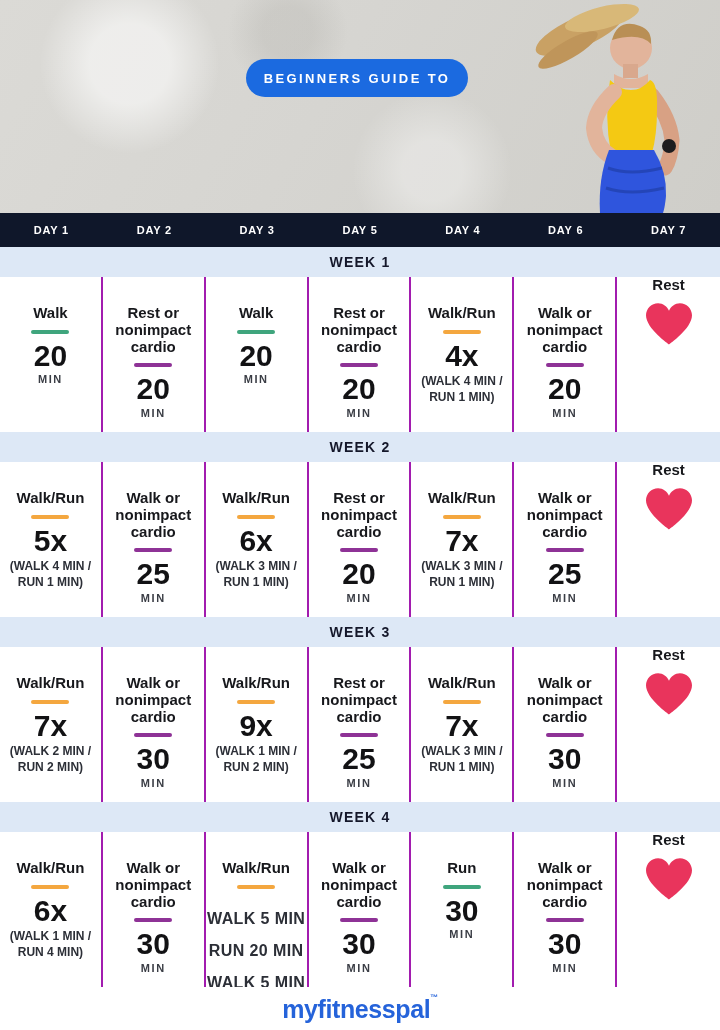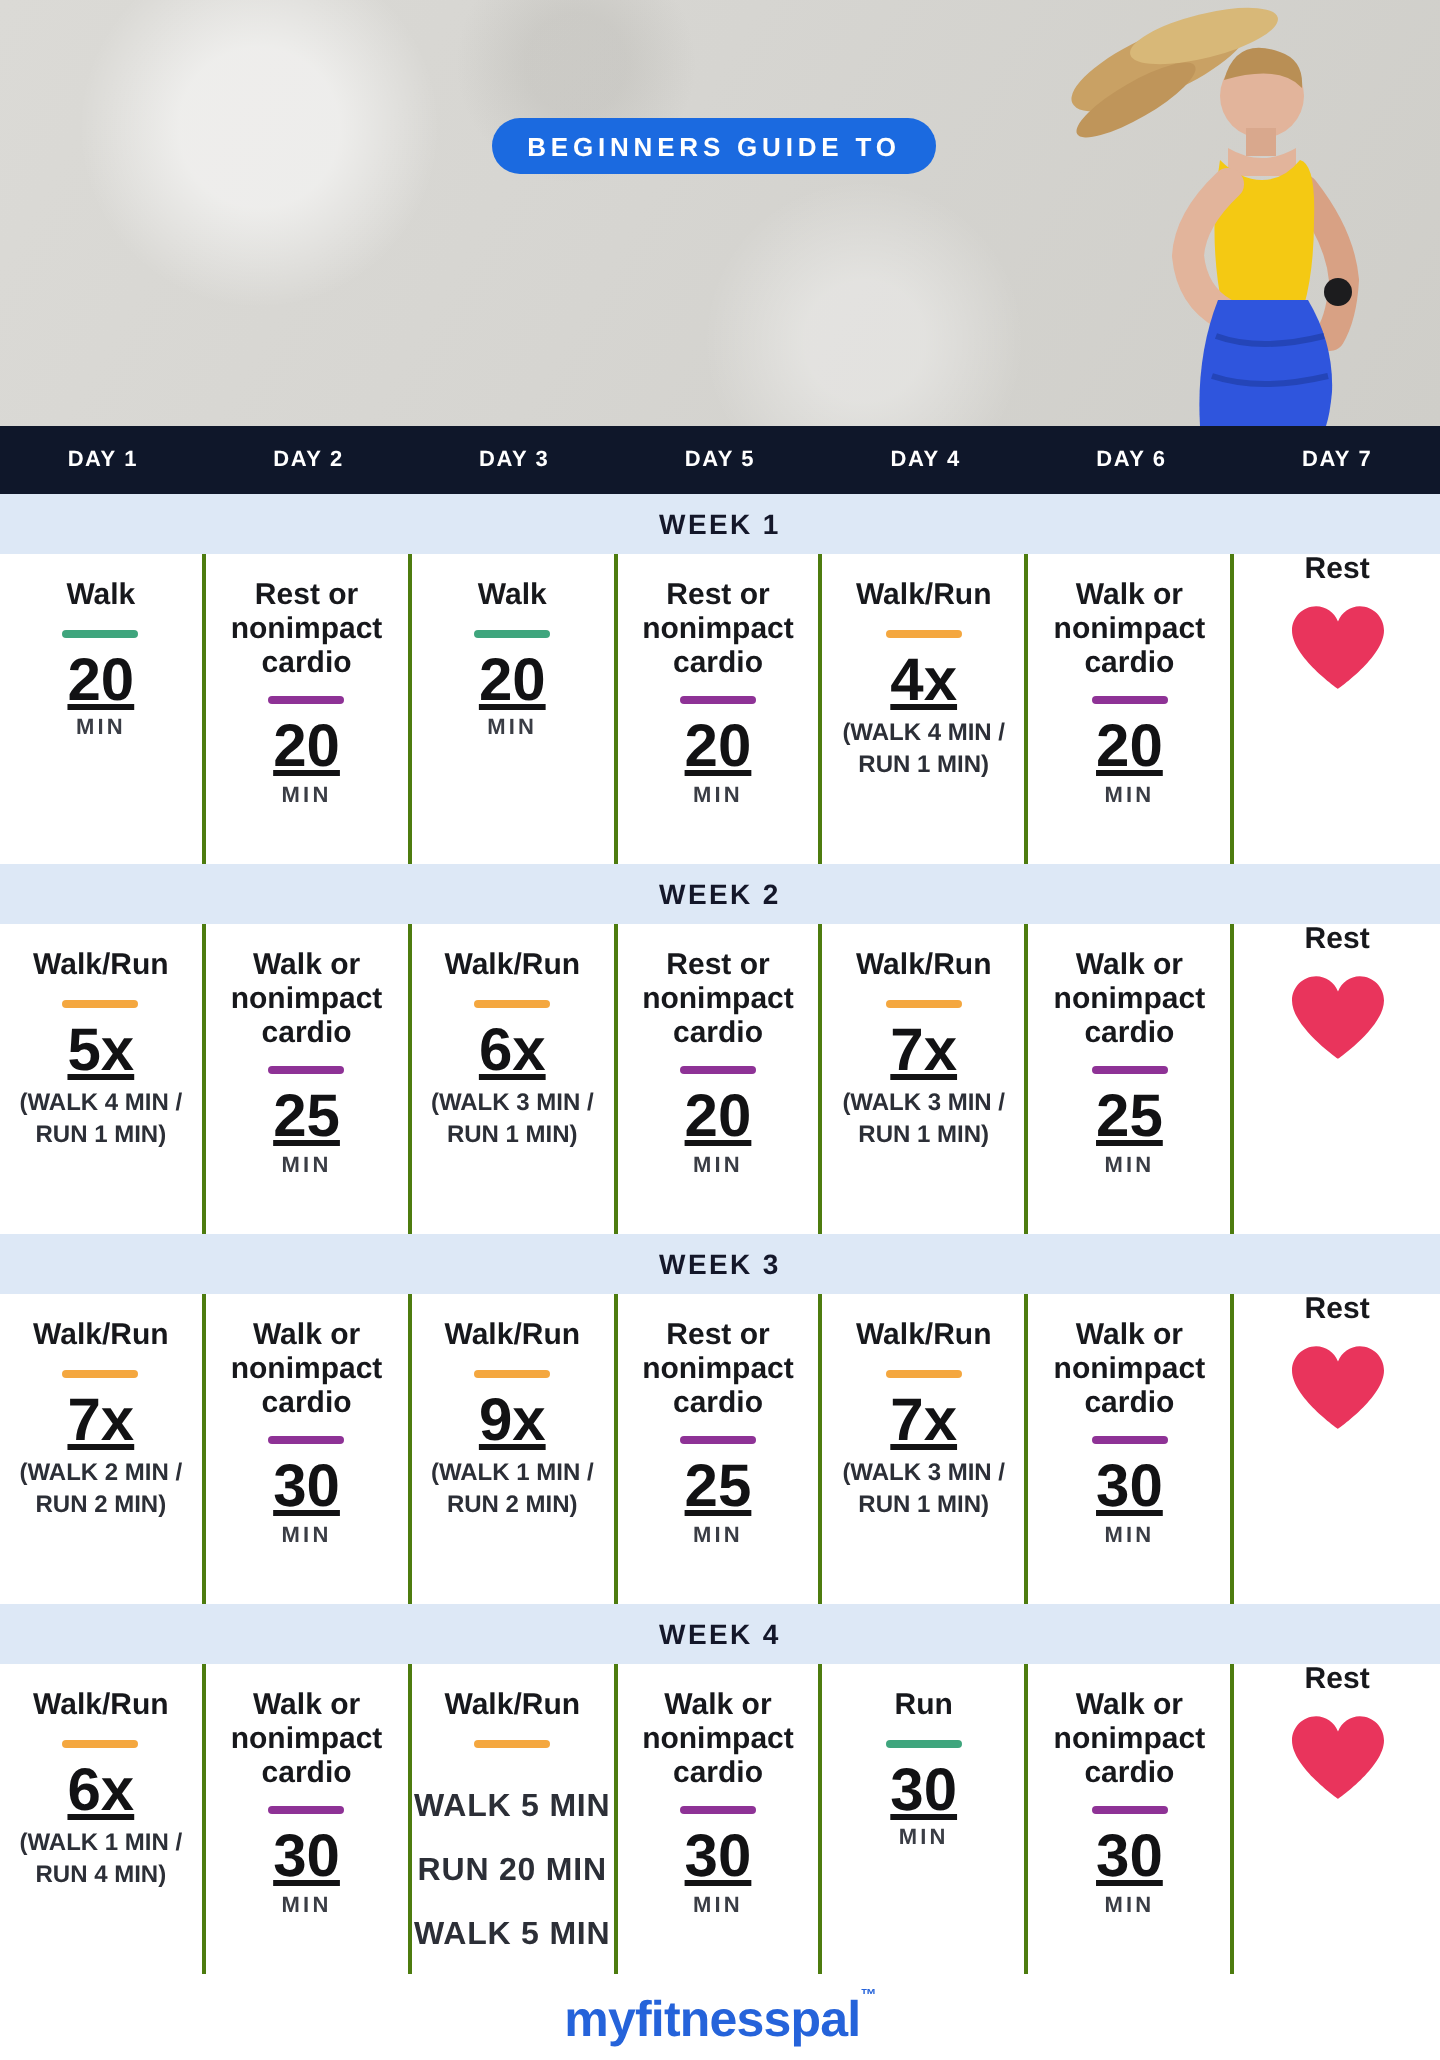--- a/index.html
+++ b/index.html
@@ -18,7 +18,7 @@
       linear-gradient(120deg,#dbdad6 0%,#d6d5d1 45%,#cfcec9 100%);
   }
   .badge{
-    position:absolute;left:246px;top:59px;width:222px;height:28px;
+    position:absolute;left:246px;top:59px;width:222px;height:38px;
     border-radius:20px;display:flex;align-items:center;justify-content:center;
     color:#ffffff;font-size:13px;font-weight:700;letter-spacing:2.4px;
   }

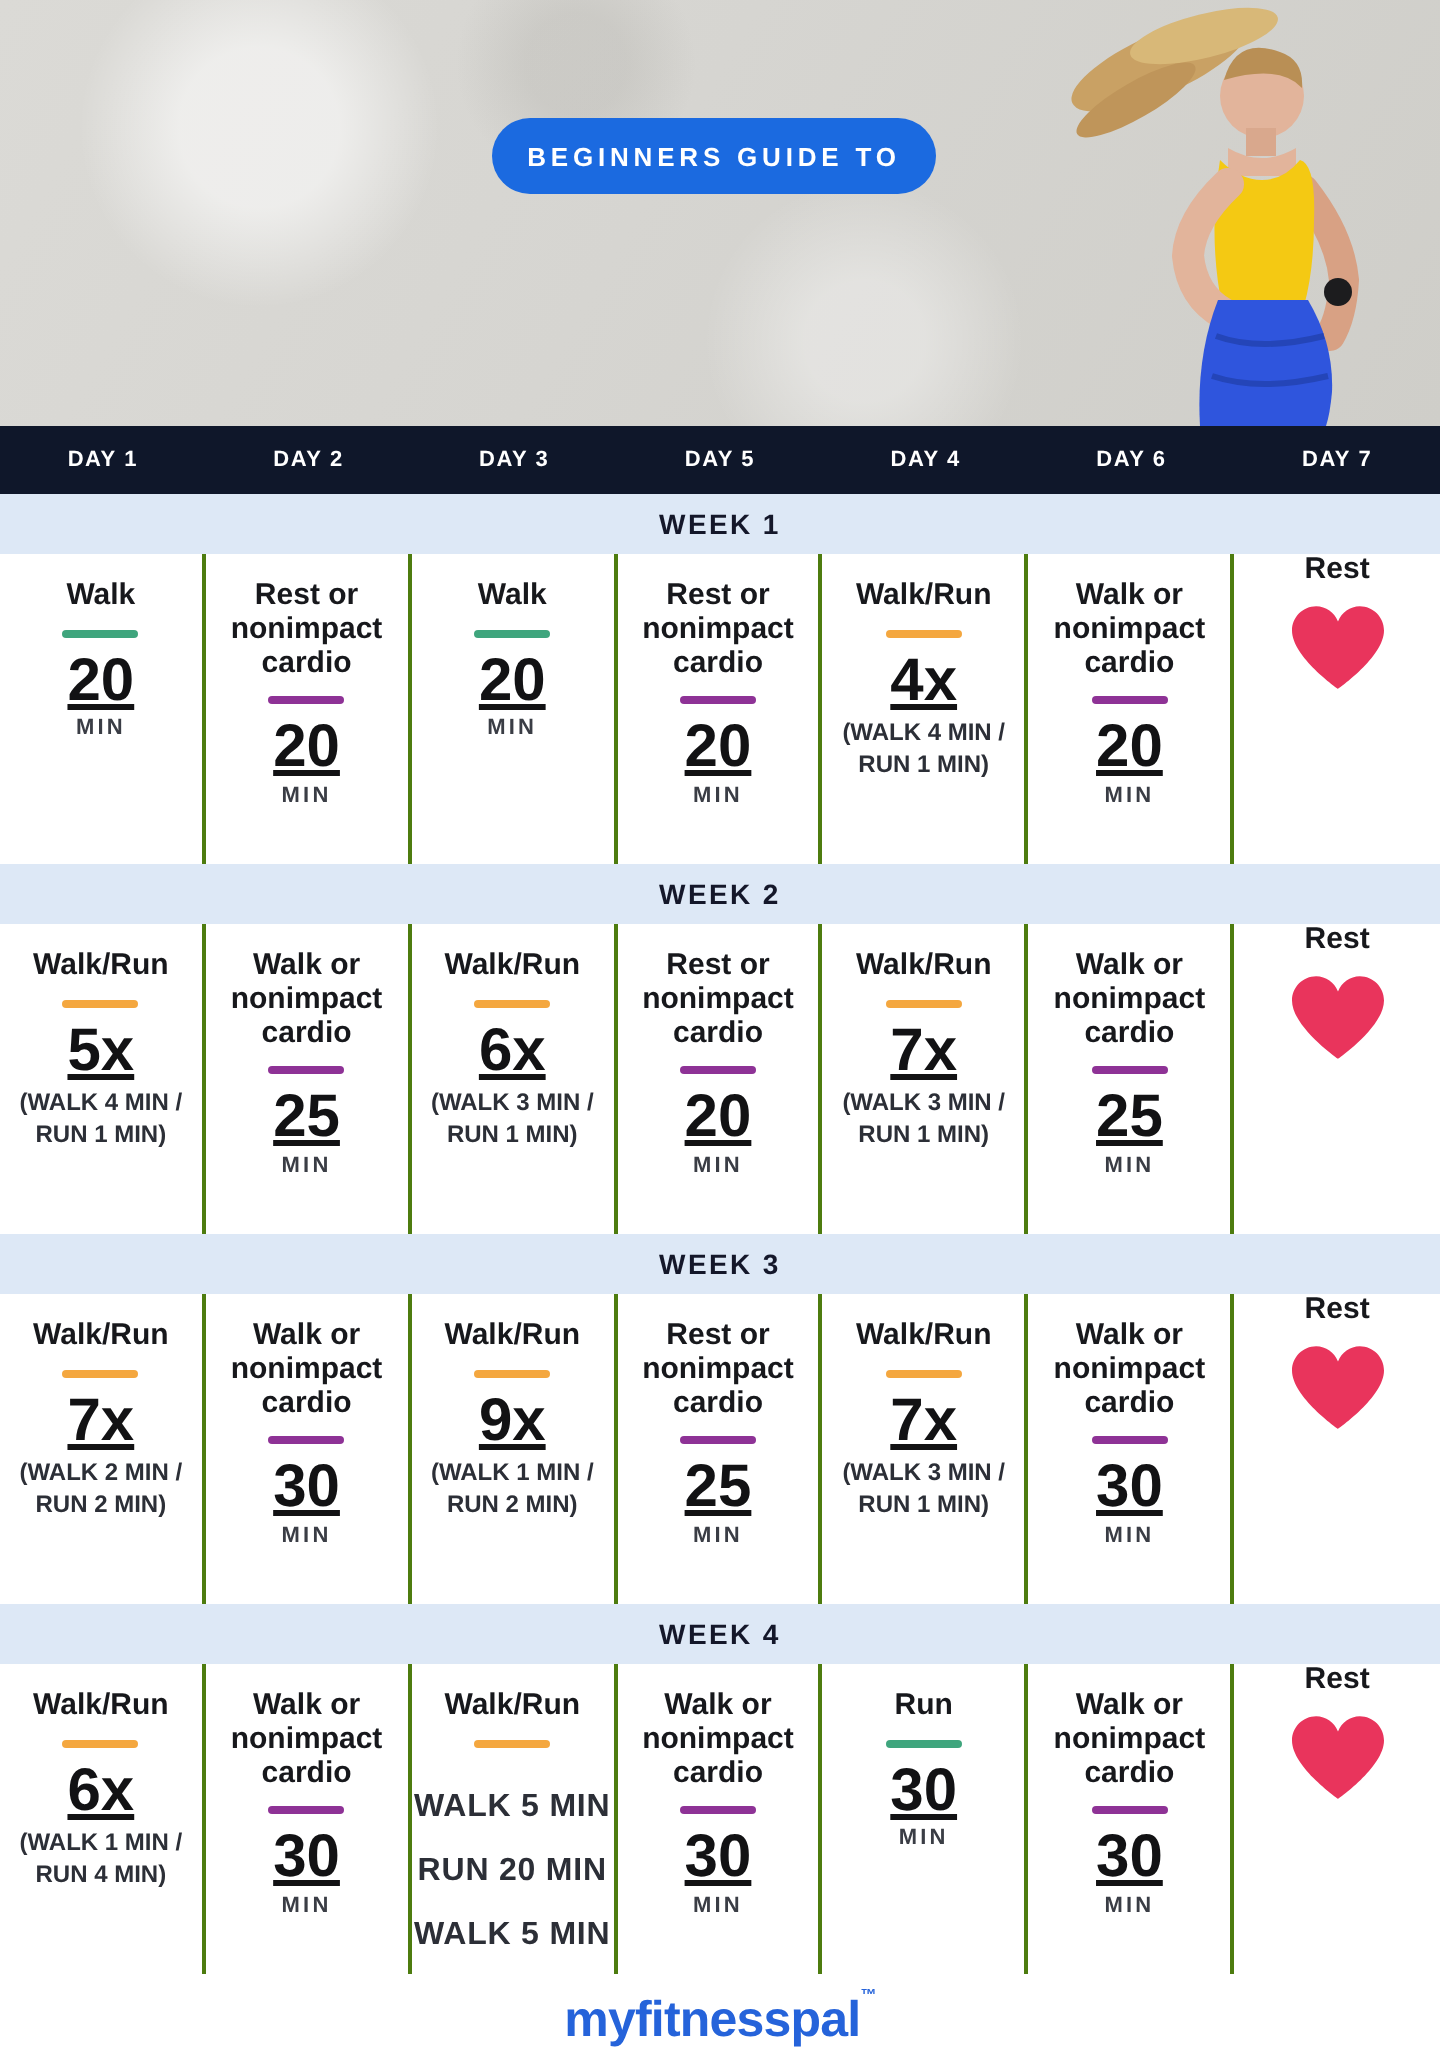--- a/index.html
+++ b/index.html
@@ -44,8 +44,8 @@
     height:155px;display:grid;grid-template-columns:repeat(7,1fr);background:#ffffff;
   }
   .day-card{
-    border-right:2px solid #4d7c0f;display:flex;flex-direction:column;align-items:center;
-    padding-top:13px;text-align:center;box-sizing:border-box;
+    border-right:2px solid #a21caf;display:flex;flex-direction:column;align-items:center;
+    padding-top:28px;text-align:center;box-sizing:border-box;
   }
   .day-card:last-child{border-right:none;}
   .day-card.rest{justify-content:flex-start;padding-top:0;}

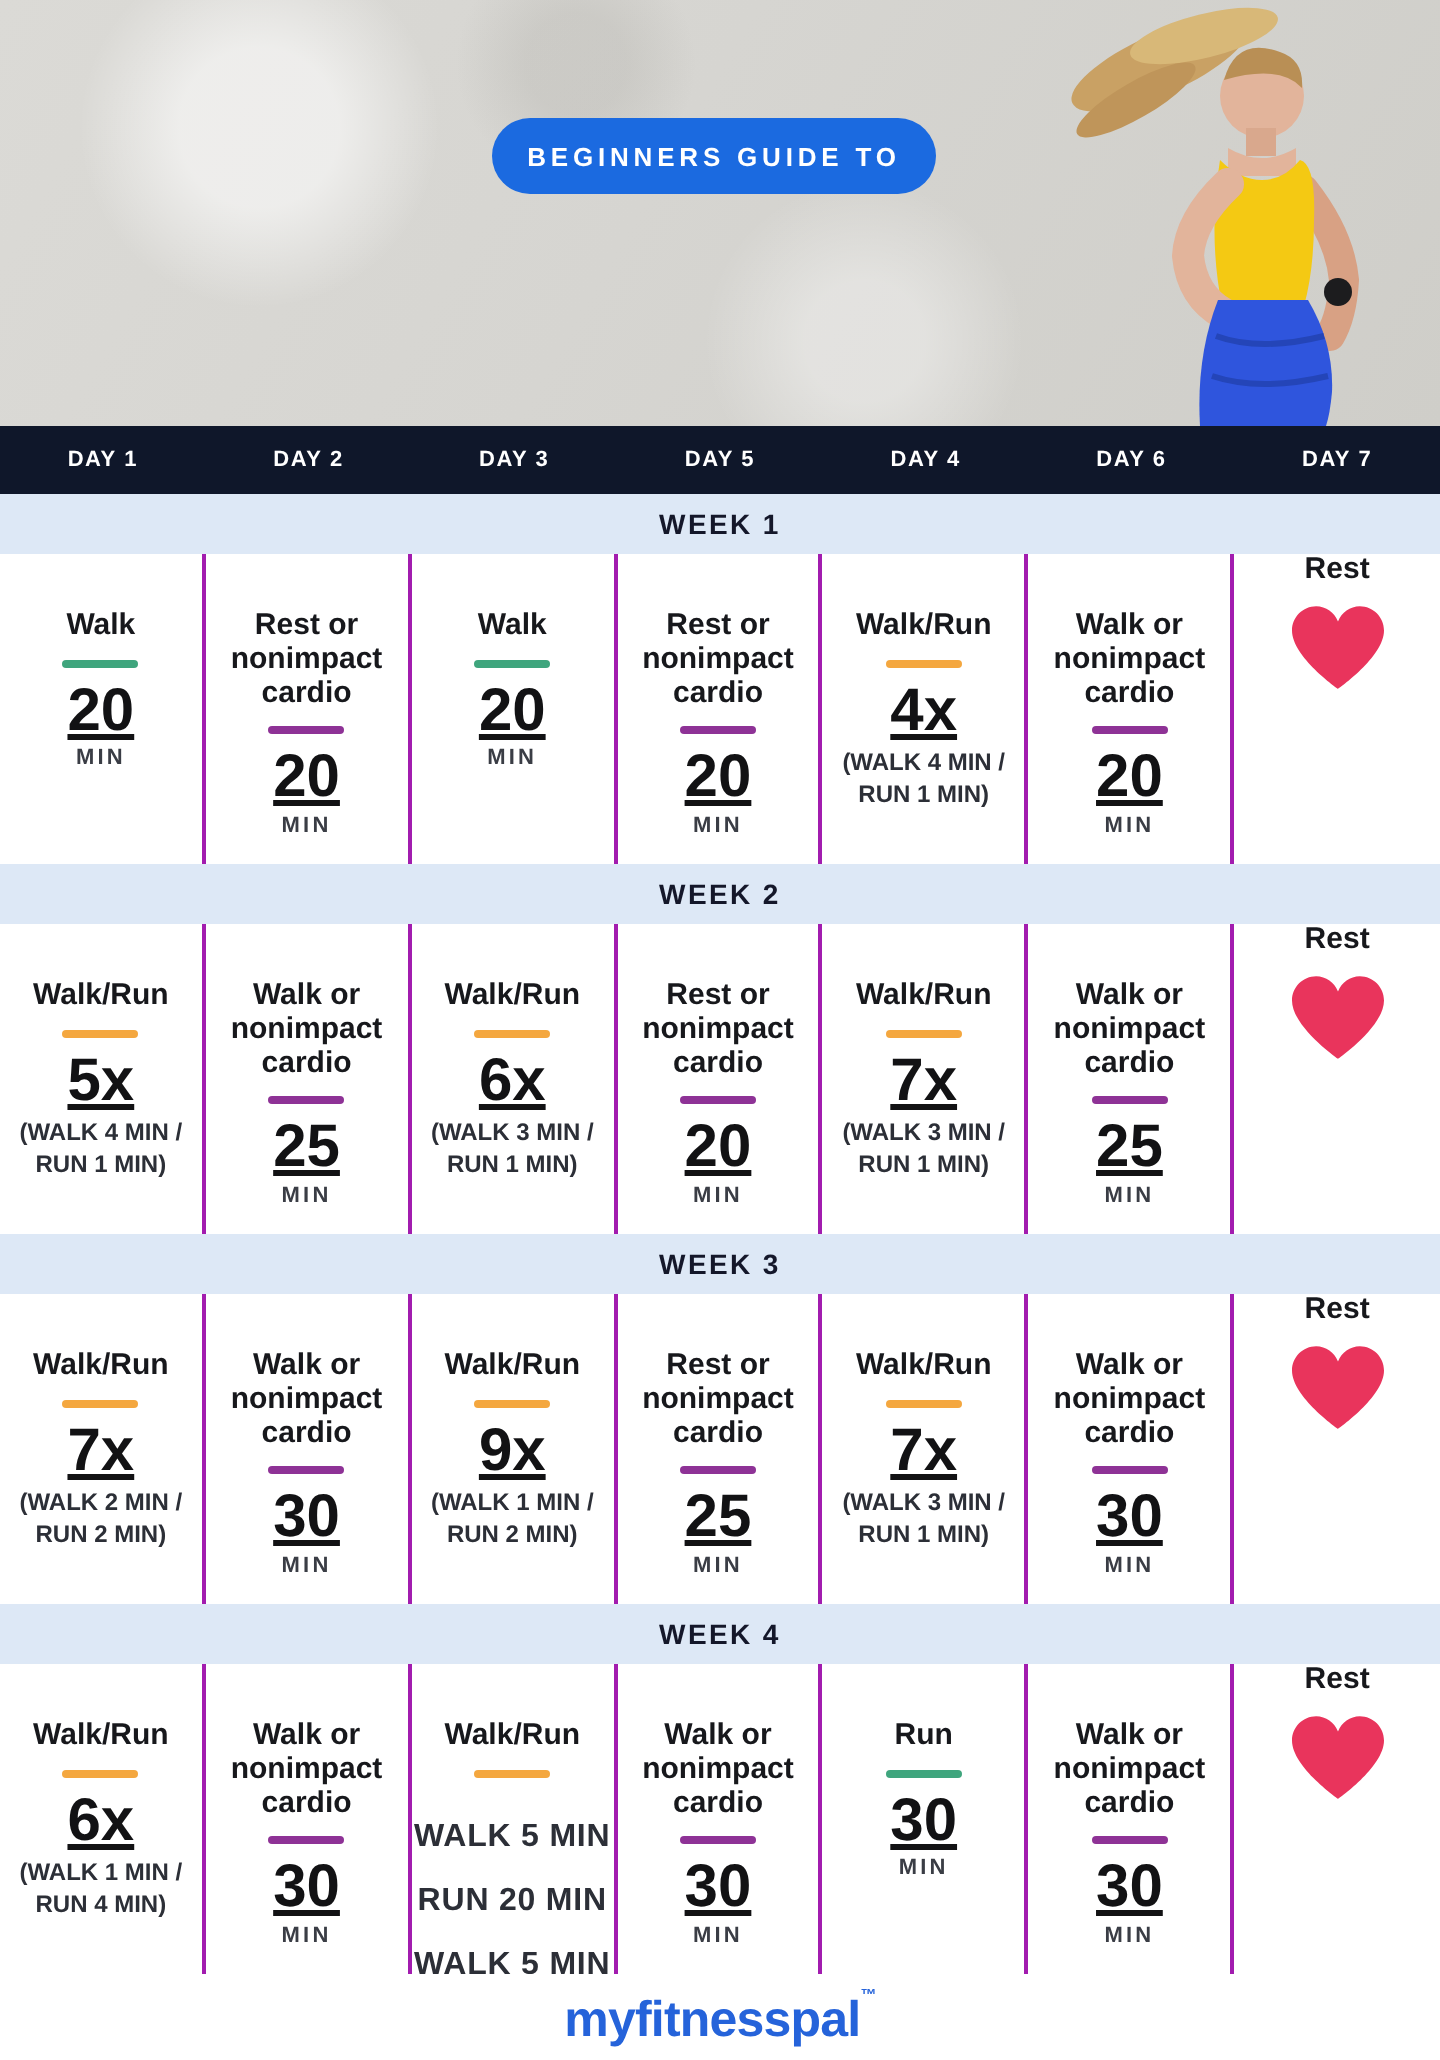--- a/index.html
+++ b/index.html
@@ -51,7 +51,7 @@
   .day-card.rest{justify-content:flex-start;padding-top:0;}
   .day-title{font-size:15px;font-weight:800;line-height:1.12;color:#17181c;padding:0 5px;}
   .uline{width:38px;height:4px;border-radius:2px;margin:8px auto 6px;}
-  .big-value{font-size:30px;font-weight:800;line-height:1.05;color:#121214;text-decoration:underline;}
+  .big-value{font-size:30px;font-weight:800;line-height:1.05;color:#121214;}
   .unit{font-size:11px;font-weight:700;letter-spacing:1.6px;color:#3a3d45;margin-top:2px;}
   .note{font-size:12px;font-weight:600;color:#2c2f37;line-height:1.3;margin-top:3px;padding:0 2px;}
   .details{font-size:16px;font-weight:700;letter-spacing:.4px;color:#2c2f37;line-height:2.0;margin-top:8px;}

